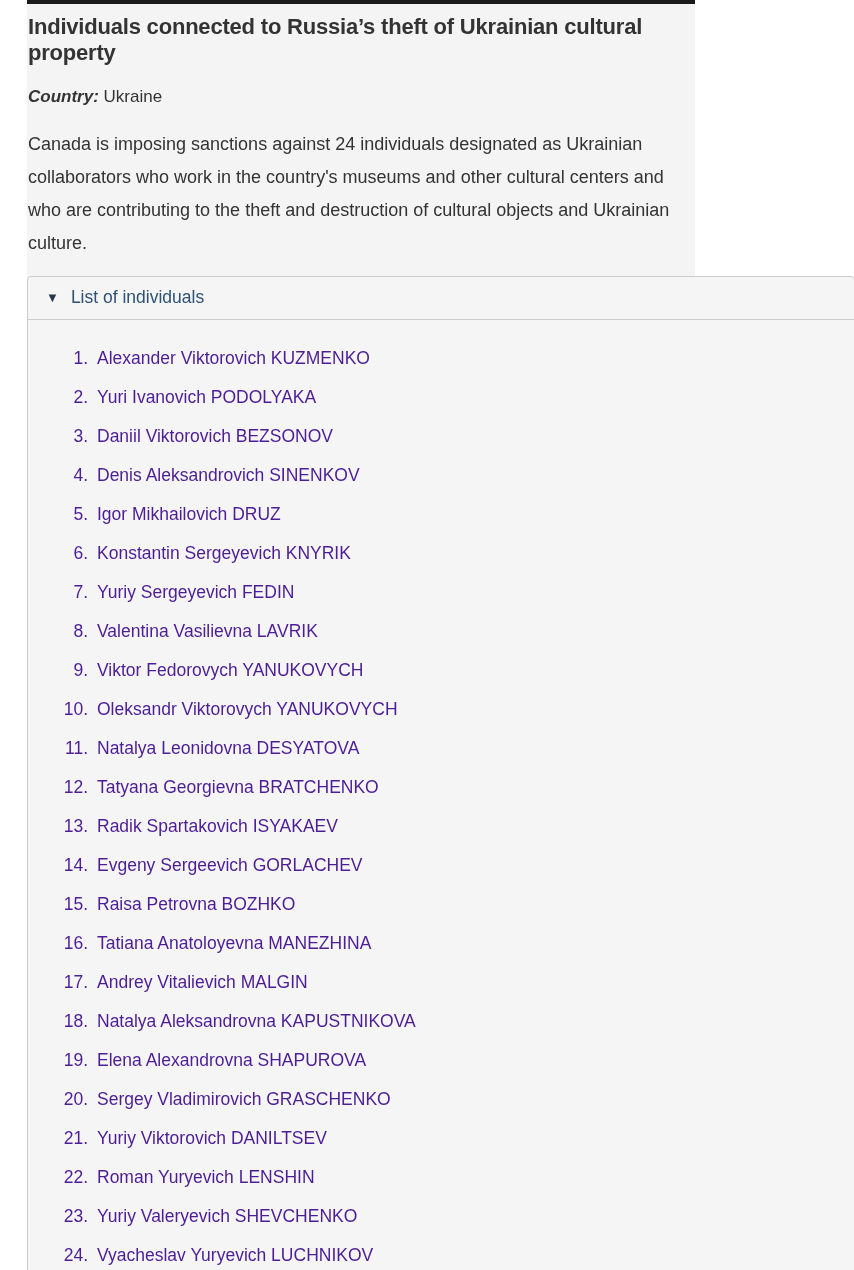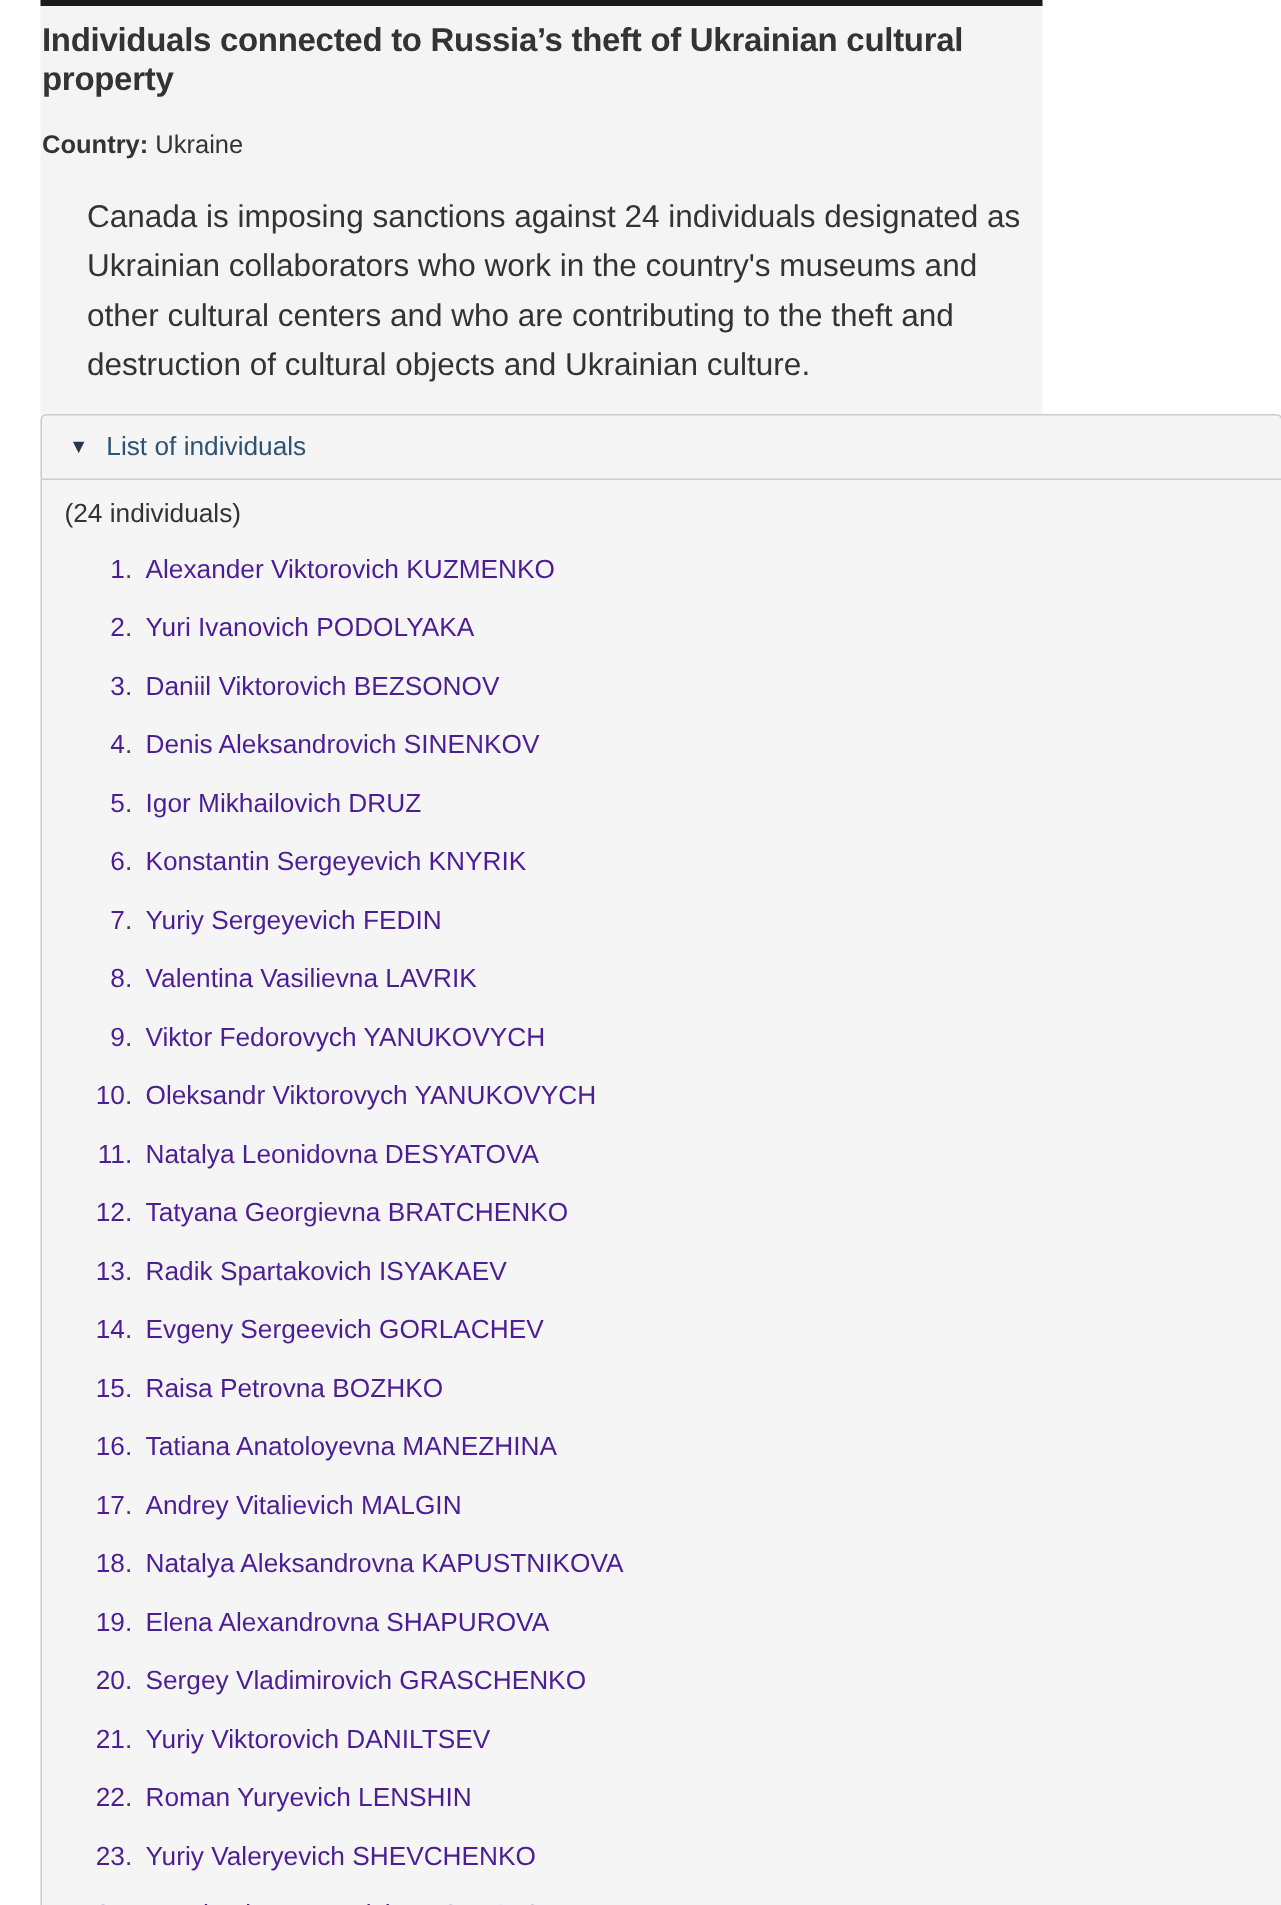--- a/index.html
+++ b/index.html
@@ -34,7 +34,7 @@
     padding: 0 15px 0 1px;
     margin-top: 21px;
   }
-  .meta-label { font-weight: 700; }
+  .meta-label { font-weight: 700; font-style: italic; }
   .description {
     font-size: 21px;
     color: #333333;

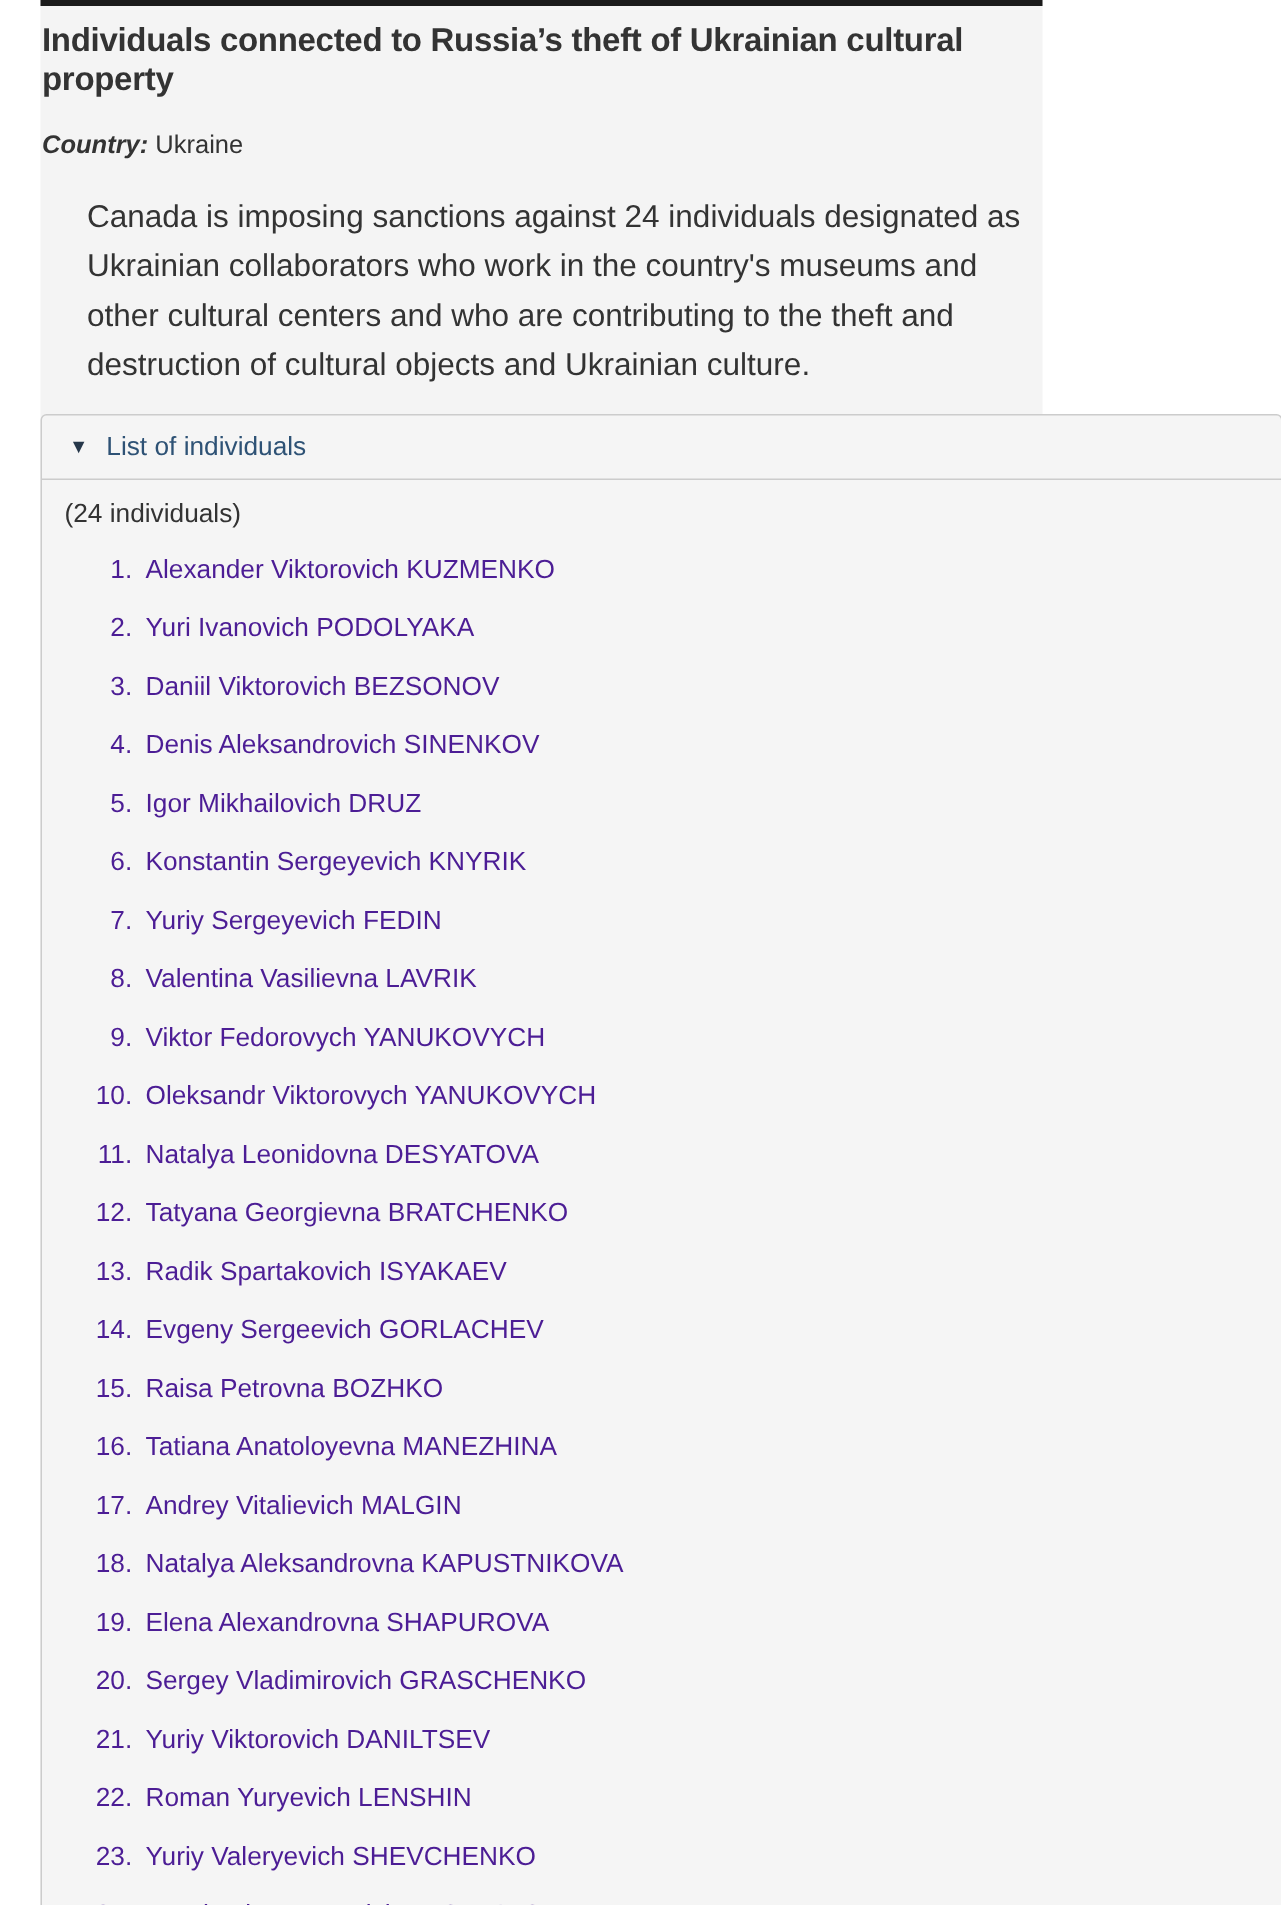--- a/index.html
+++ b/index.html
@@ -36,13 +36,12 @@
   }
   .meta-label { font-weight: 700; font-style: italic; }
   .description {
-    font-size: 21px;
+    font-size: 18px;
     color: #333333;
     line-height: 33px;
     max-width: 808px;
     padding-left: 1px;
     margin-top: 21px;
-    margin-left: 30px;
   }
   details.individuals-panel {
     margin-top: 16px;

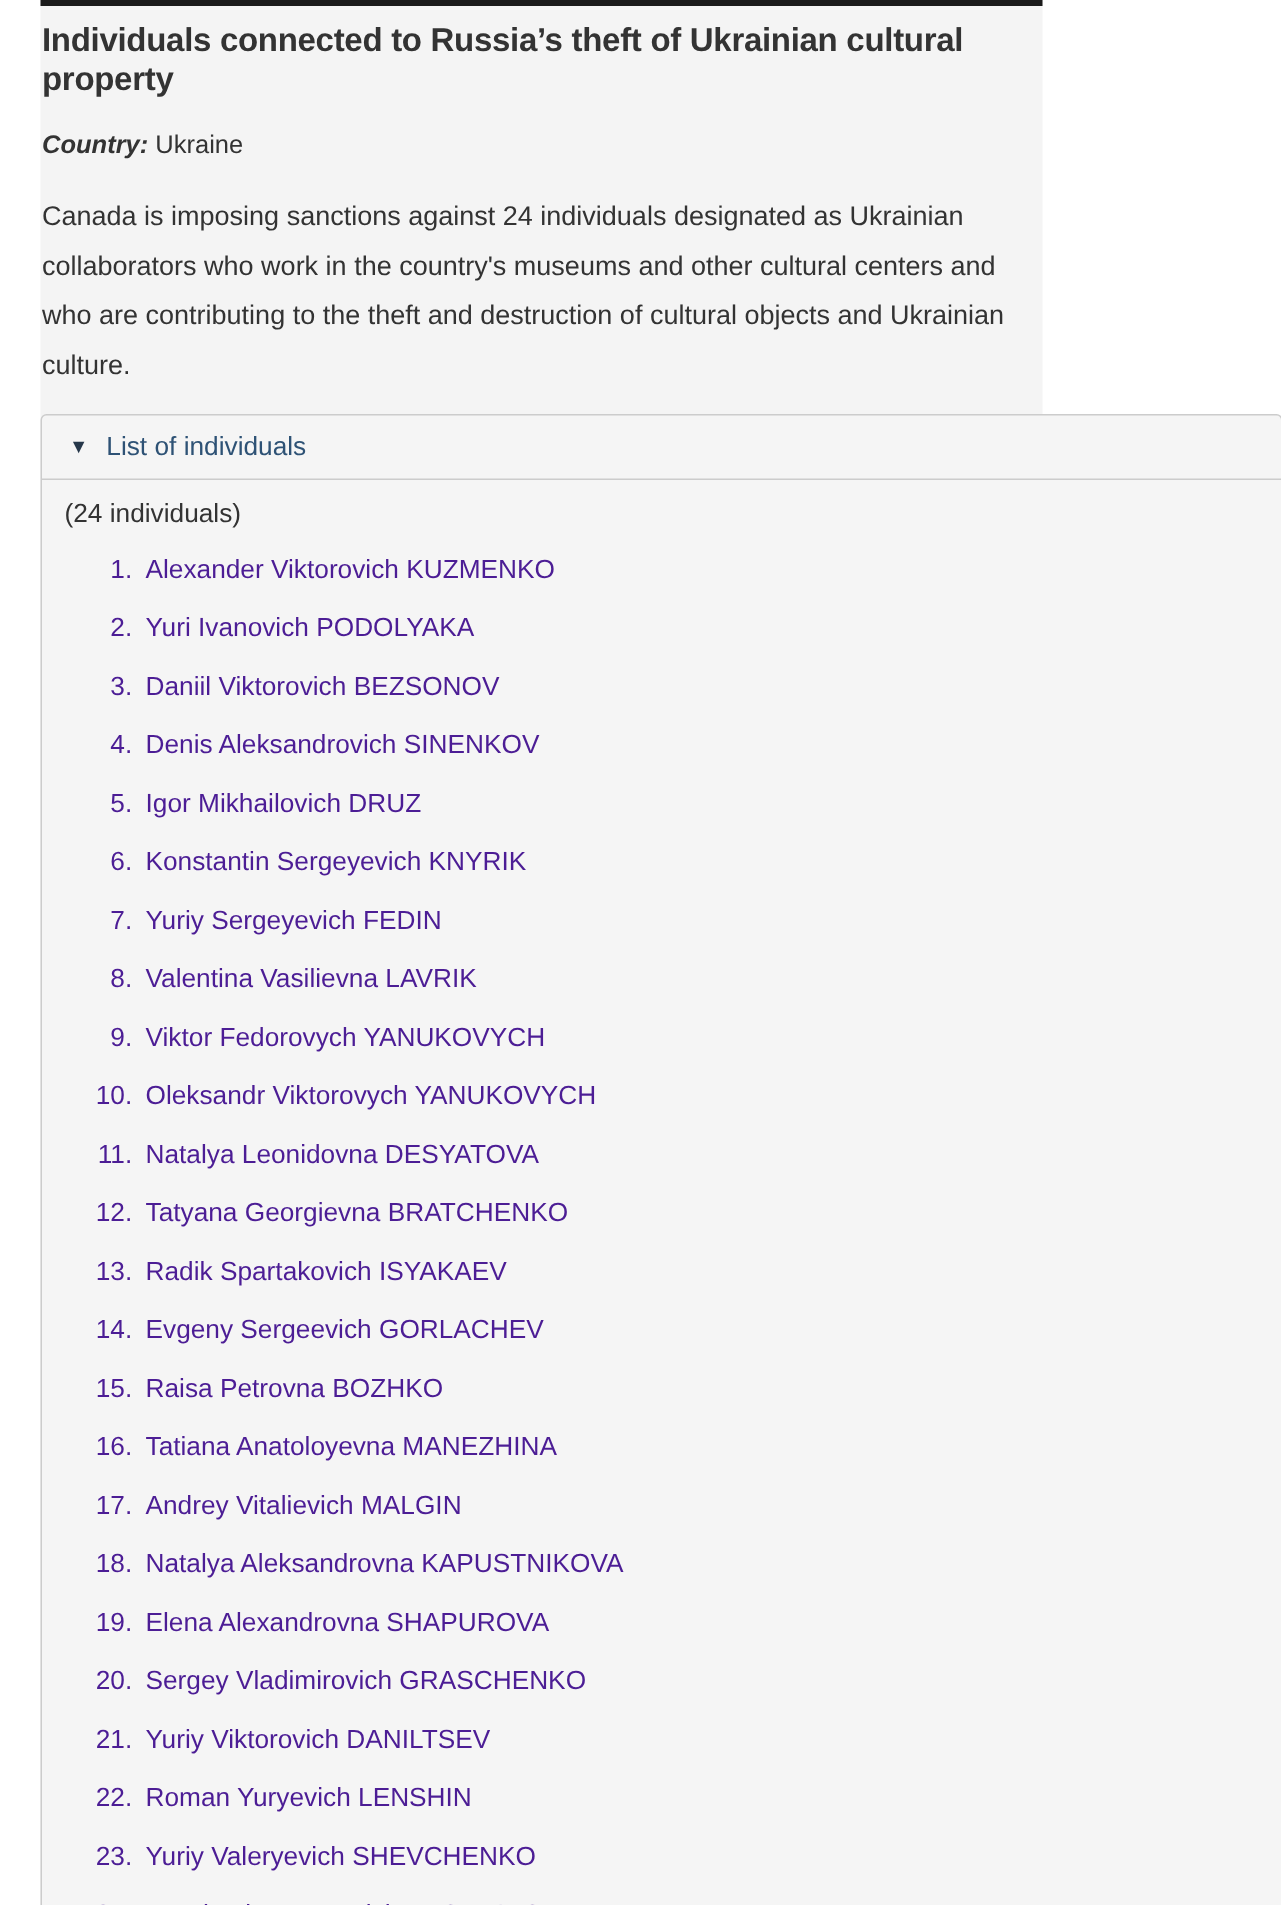--- a/index.html
+++ b/index.html
@@ -111,7 +111,6 @@
     </summary>
 
     <div class="panel-body">
-      <p class="count-line">(24 individuals)</p>
 
       <ol class="individuals-list">
           <li>Alexander Viktorovich KUZMENKO</li>

